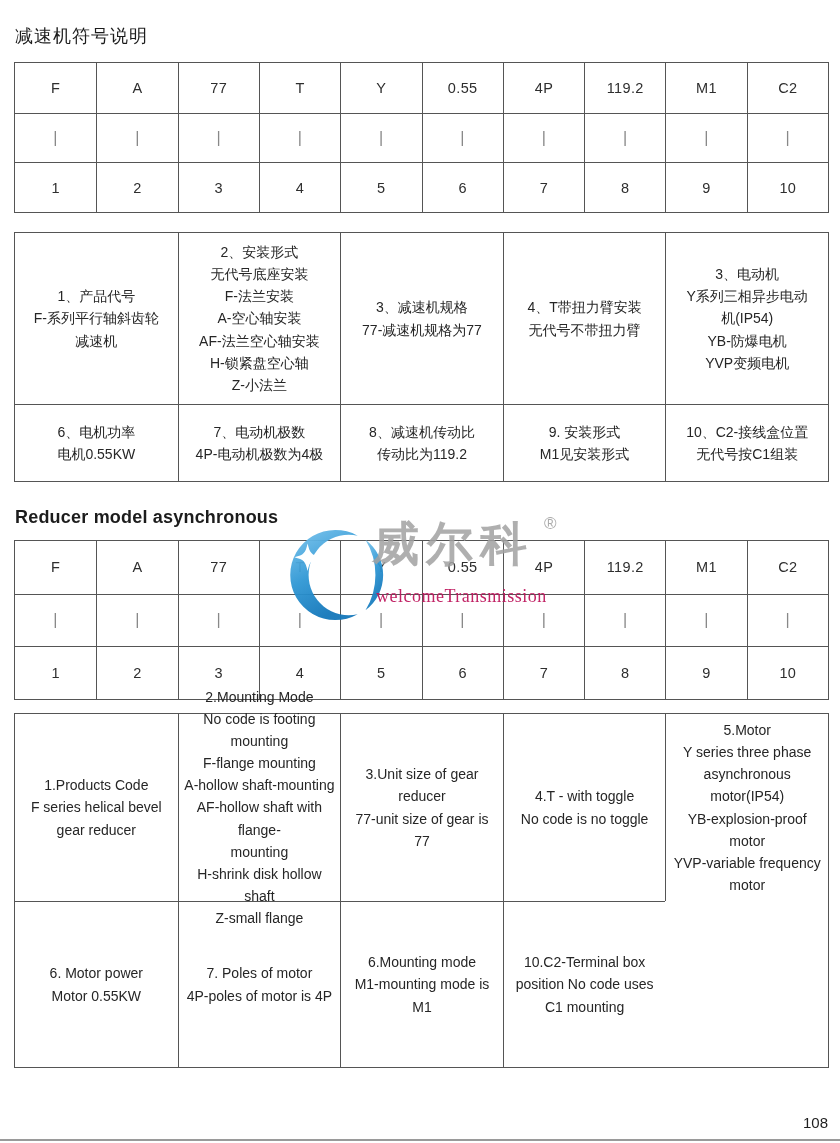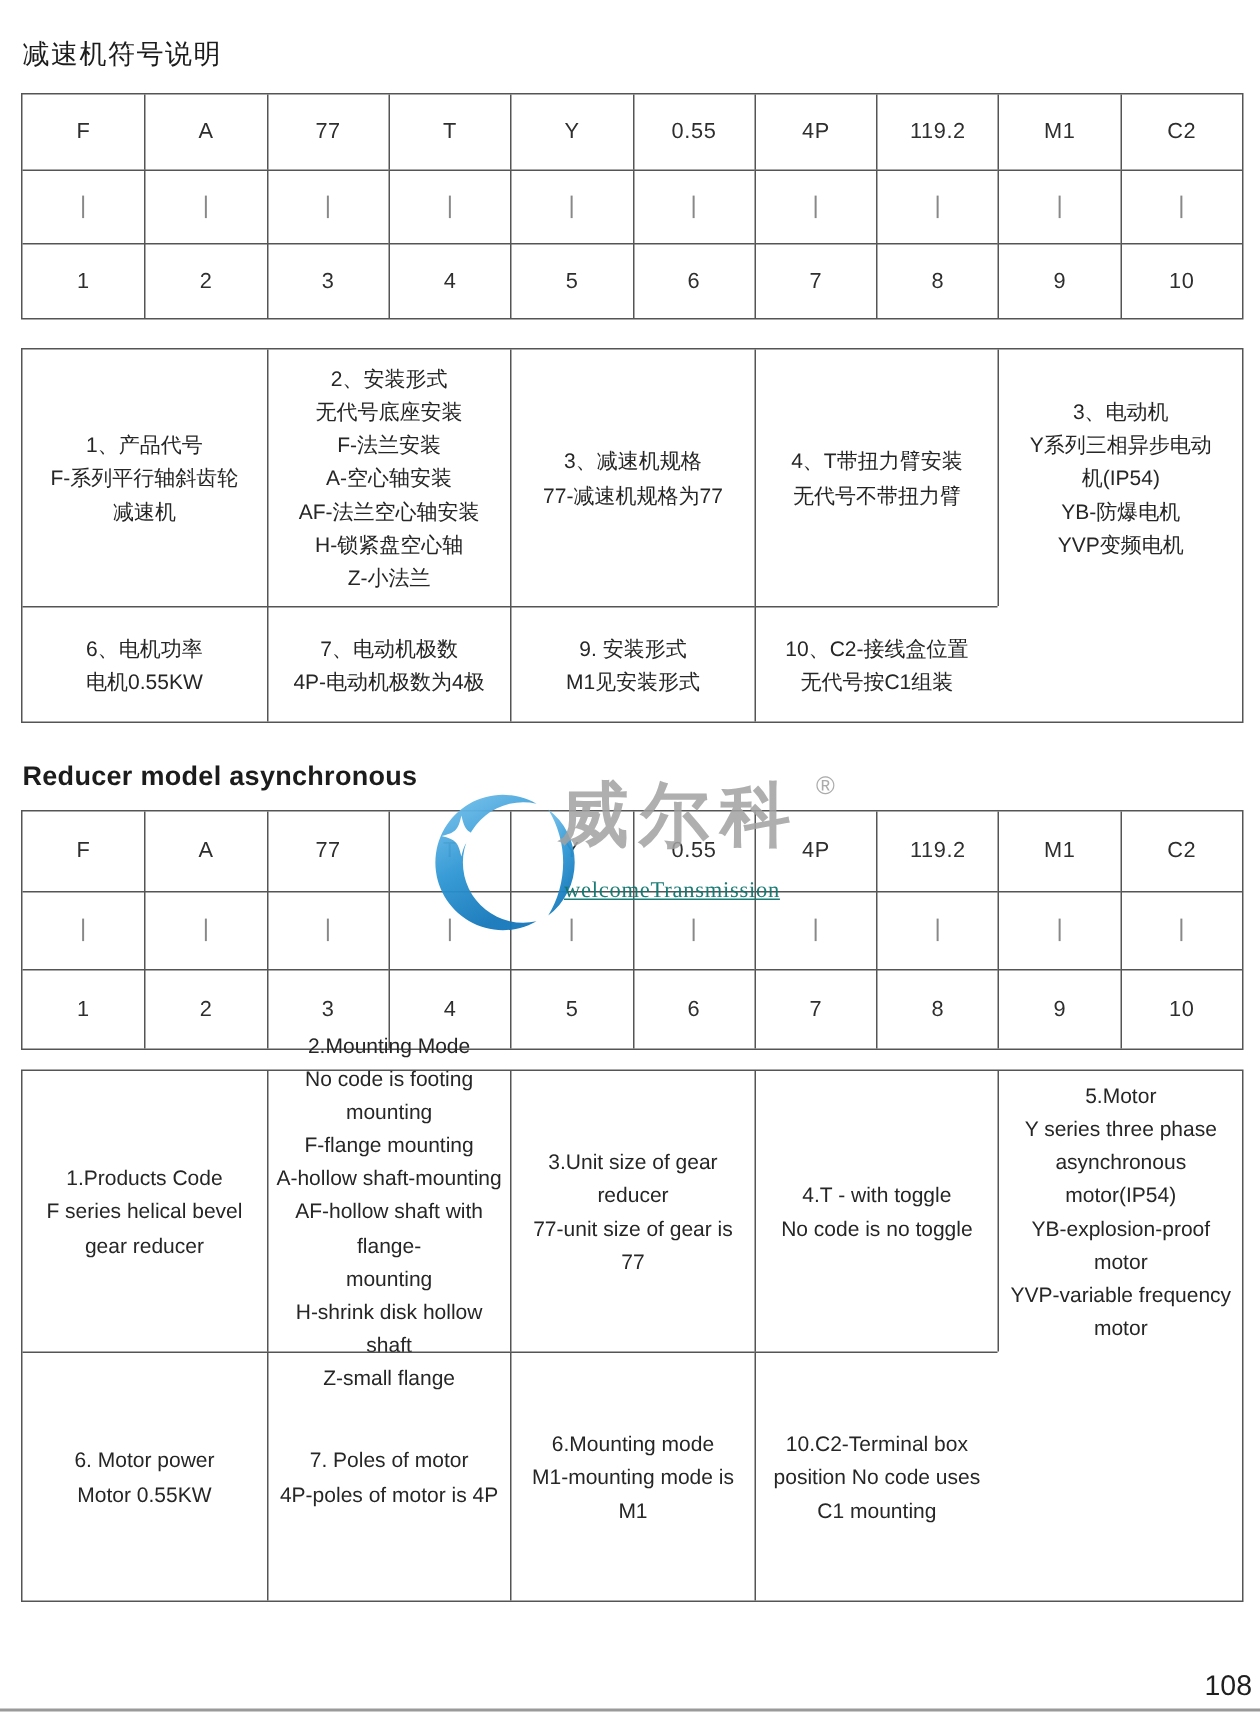--- a/index.html
+++ b/index.html
@@ -153,6 +153,8 @@
 电机0.55KW</div>
     <div class="cell">7、电动机极数
 4P-电动机极数为4极</div>
+    <div class="cell">8、减速机传动比
+传动比为119.2</div>
     <div class="cell">9. 安装形式
 M1见安装形式</div>
     <div class="cell">10、C2-接线盒位置

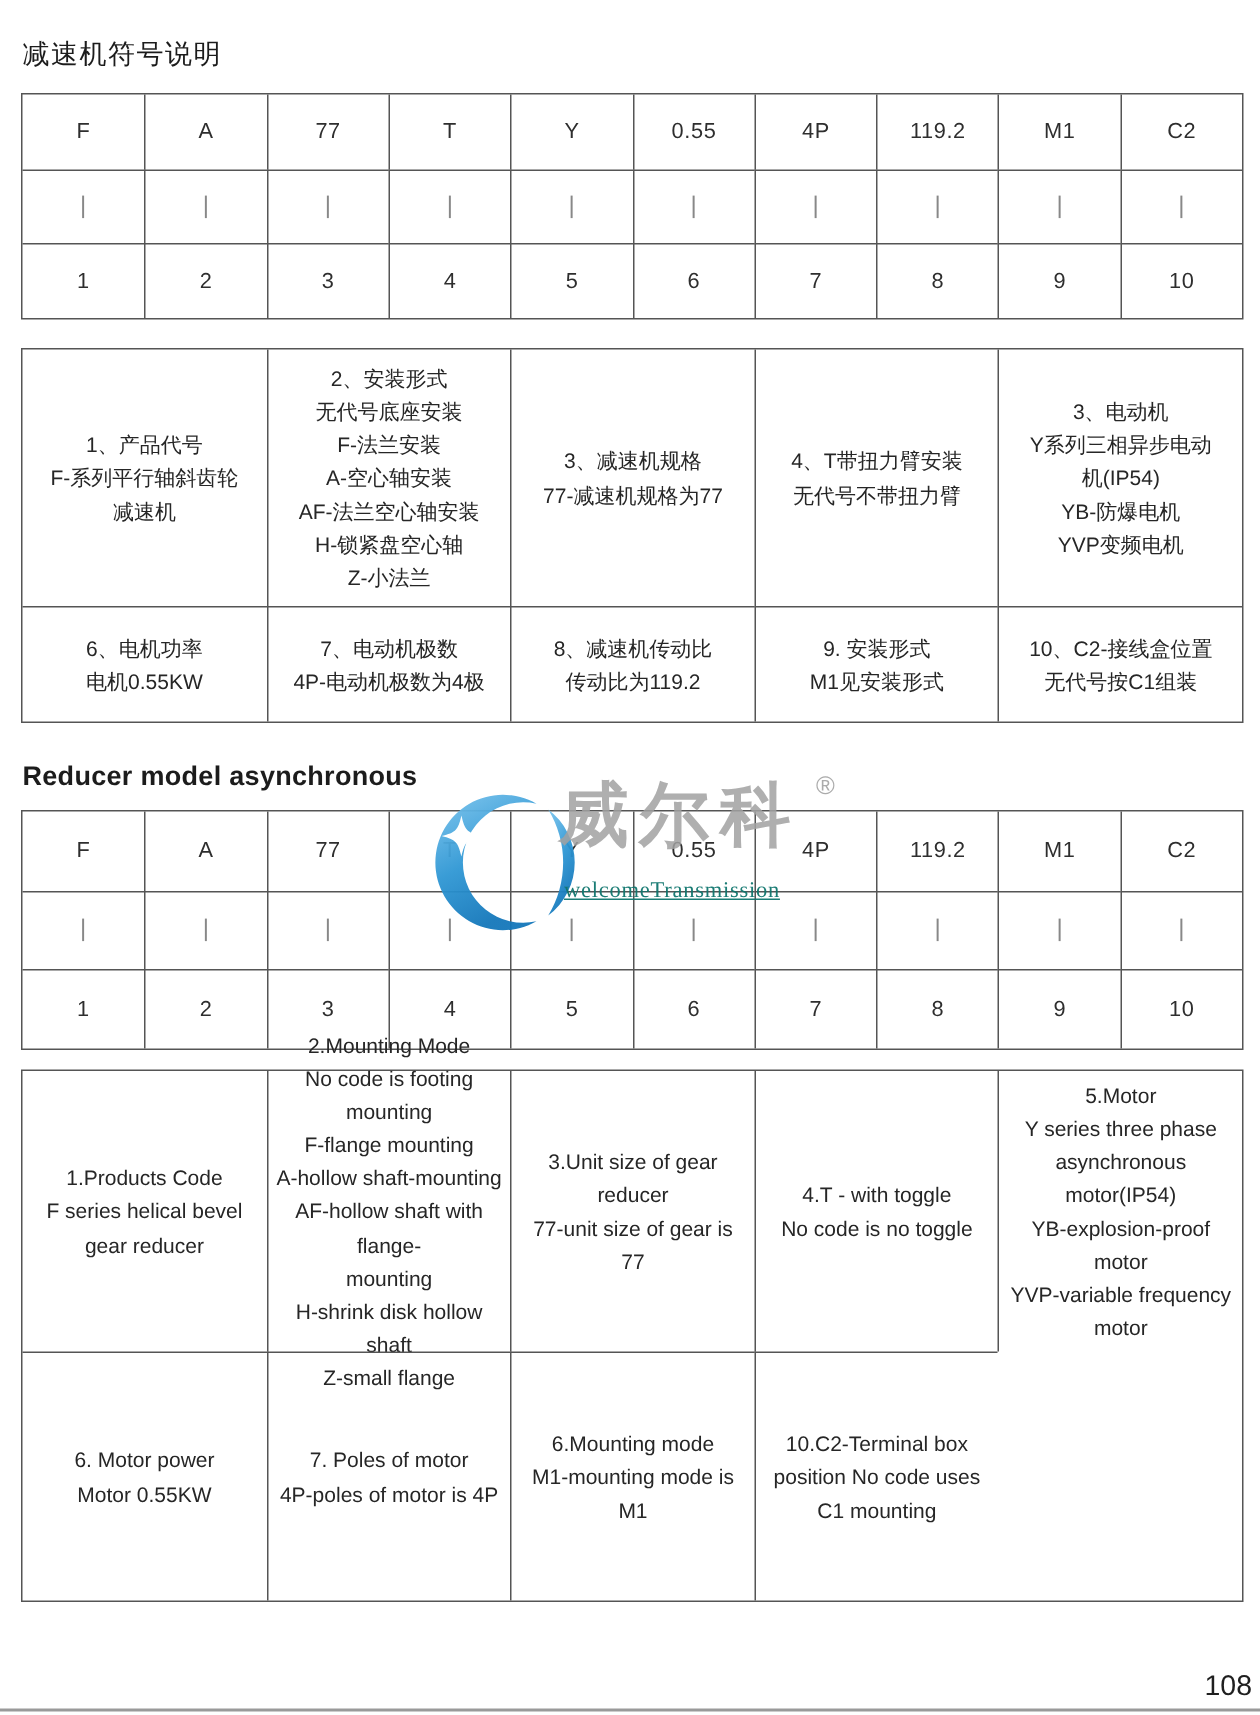--- a/index.html
+++ b/index.html
@@ -75,9 +75,8 @@
   }
   .wm-en {
     position:absolute; left:90px; top:72px;
-    font-size:15px; color:#0f766e; letter-spacing:0.5px; opacity:0.95;
+    font-size:18px; color:#be185d; letter-spacing:0.5px; opacity:0.95;
     font-family:"Liberation Serif","DejaVu Serif",serif;
-    text-decoration:underline;
   }
 
   .page-number {

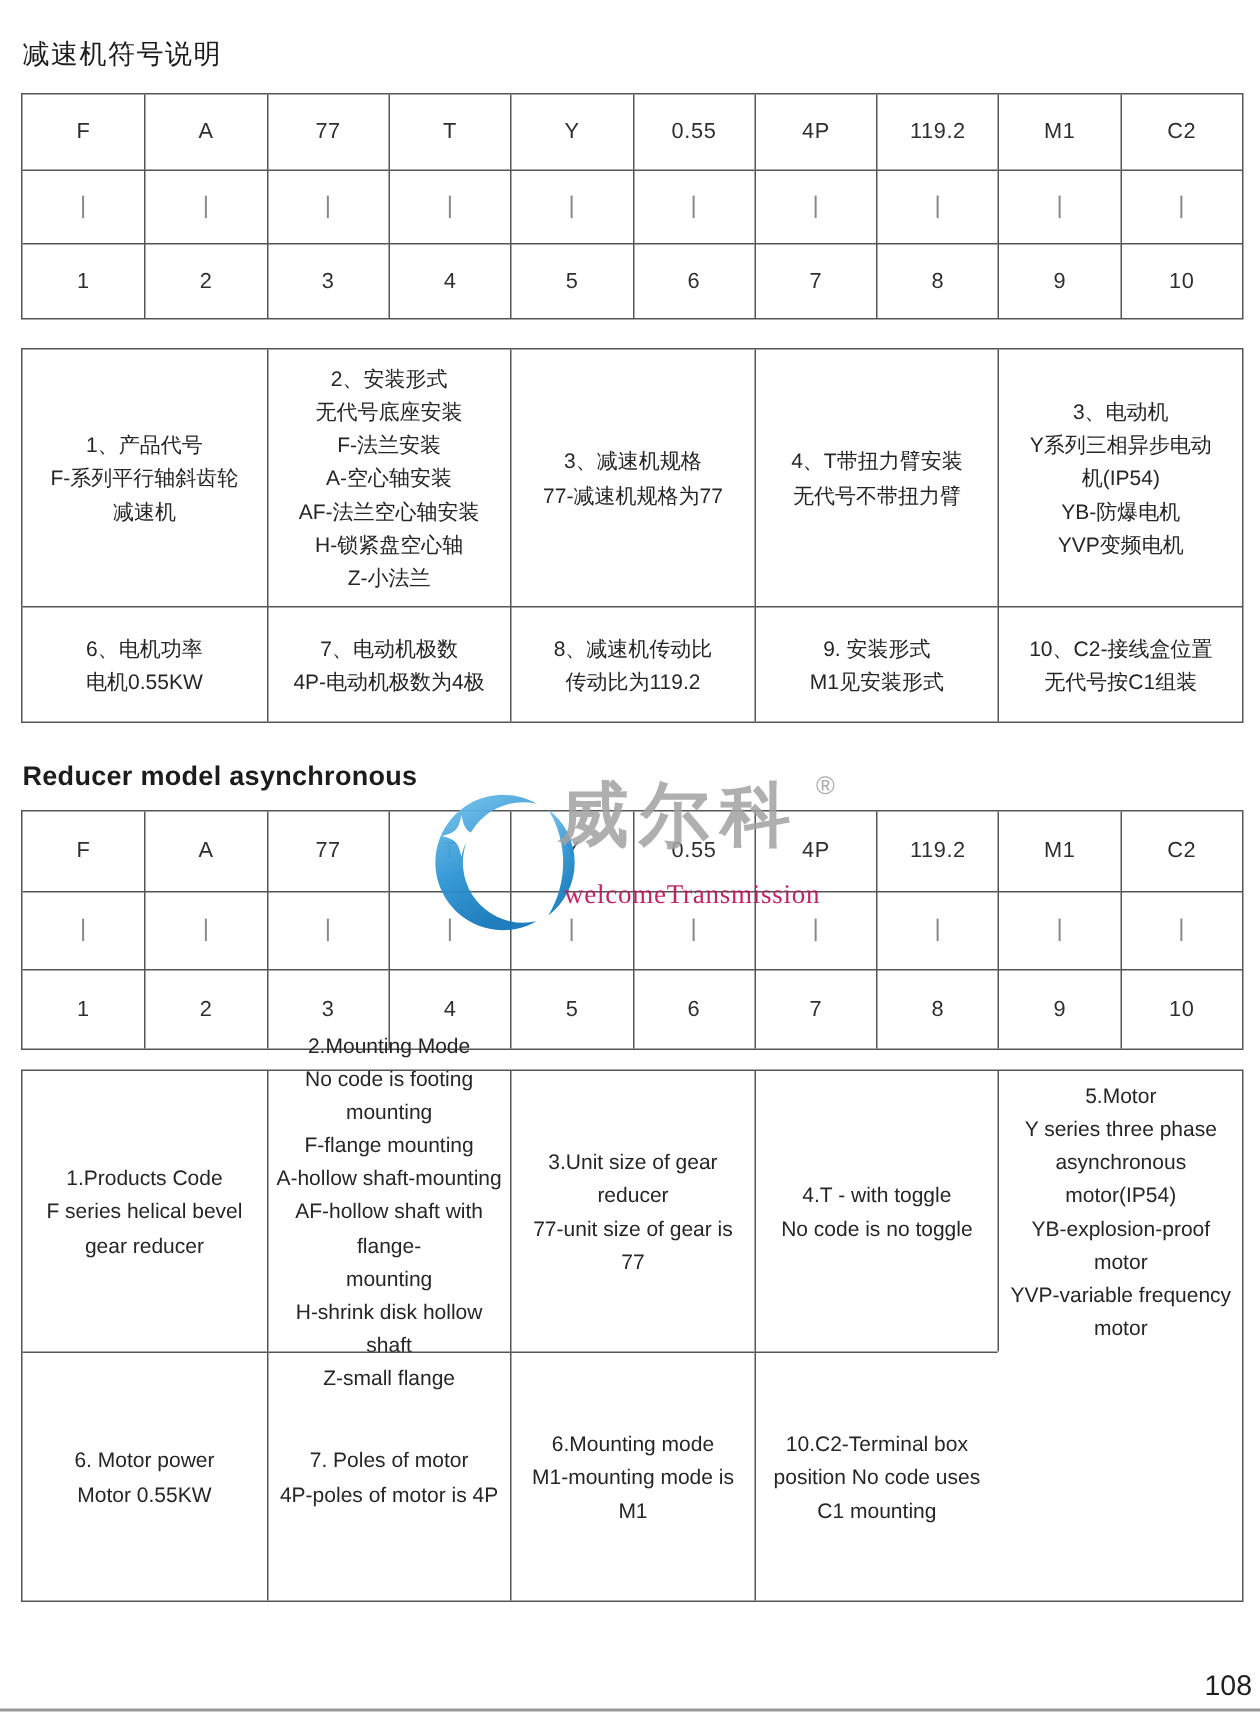--- a/index.html
+++ b/index.html
@@ -81,7 +81,7 @@
 
   .page-number {
     position:absolute; left:803px; top:1114px;
-    font-size:19px; color:#1f1f1f;
+    font-size:15px; color:#1f1f1f;
   }
   .bottom-rule {
     position:absolute; left:0; top:1139px; width:840px; height:2px;

